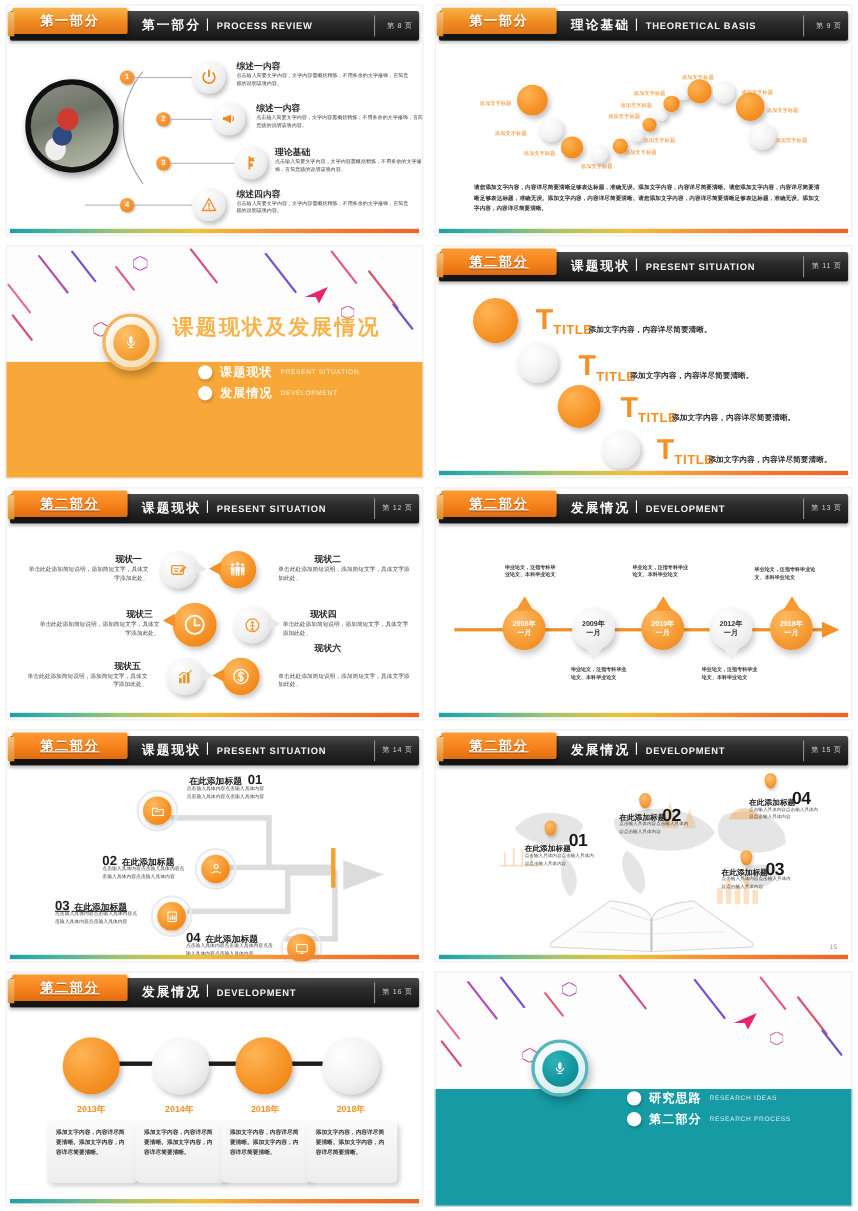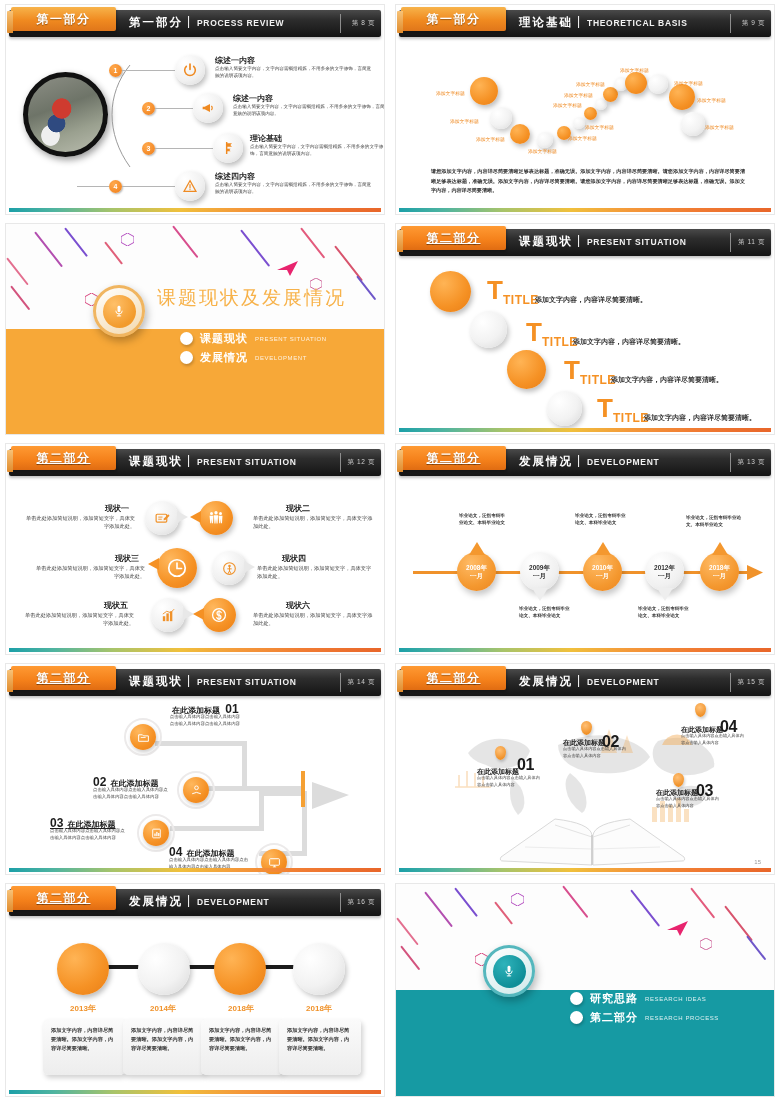--- a/index.html
+++ b/index.html
@@ -144,7 +144,7 @@
   }
   .cover-title {
     position:absolute; left:152px; top:62px;
-    font-size:19px; font-weight:normal; letter-spacing:2px;
+    font-size:19px; font-weight:bold; letter-spacing:2px;
   }
   .bullet-row { position:absolute; display:flex; align-items:center; gap:7px; }
   .bdot{ width:13px;height:13px;border-radius:50%;background:#fff;

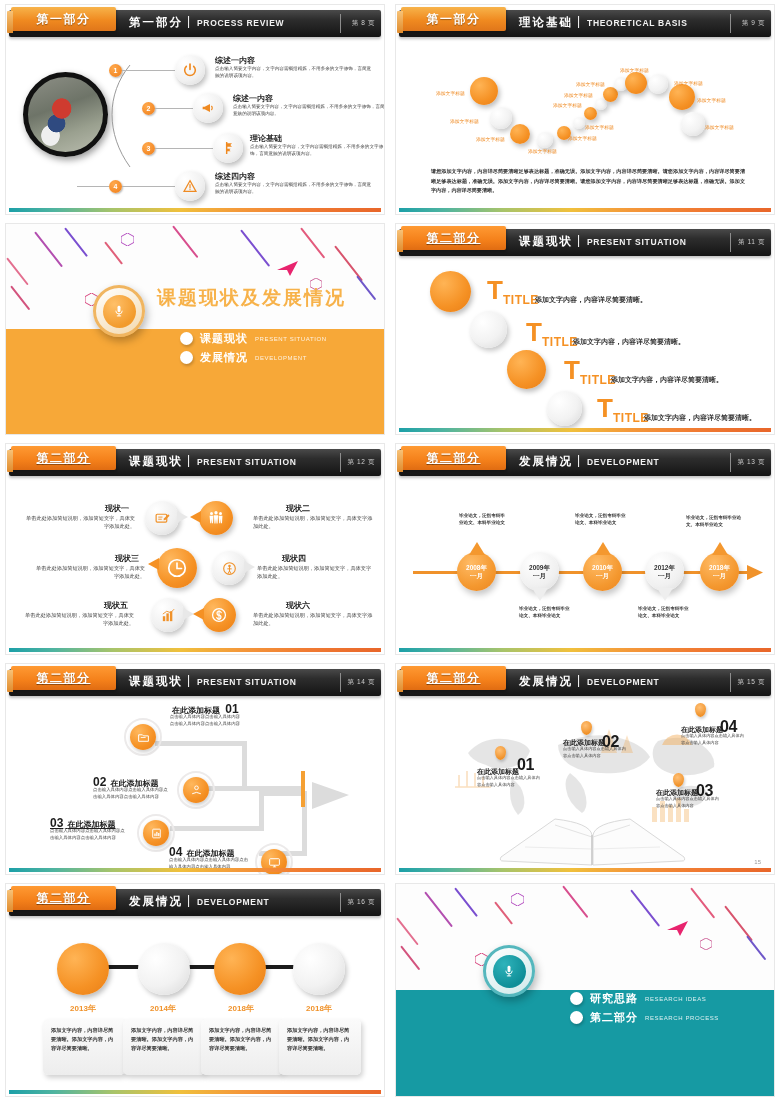--- a/index.html
+++ b/index.html
@@ -505,7 +505,7 @@
             <path d="M15 9 a3 3 0 0 0 -3-2 a2.6 2.6 0 0 0 0 5.2 a2.6 2.6 0 0 1 0 5.2 a3 3 0 0 1 -3-2" stroke="#fff" stroke-width="1.6" fill="none" stroke-linecap="round"></path>
           </svg>
       </div>
-      <div class="s5-h" style="left:281px;top:157px;">现状六</div>
+      <div class="s5-h" style="left:281px;top:141px;">现状六</div>
       <div class="s5-b" style="left:248px;top:169px;width:120px;">单击此处添加简短说明，添加简短文字，具体文字添加此处。</div>
 
       <div class="strip"></div>

